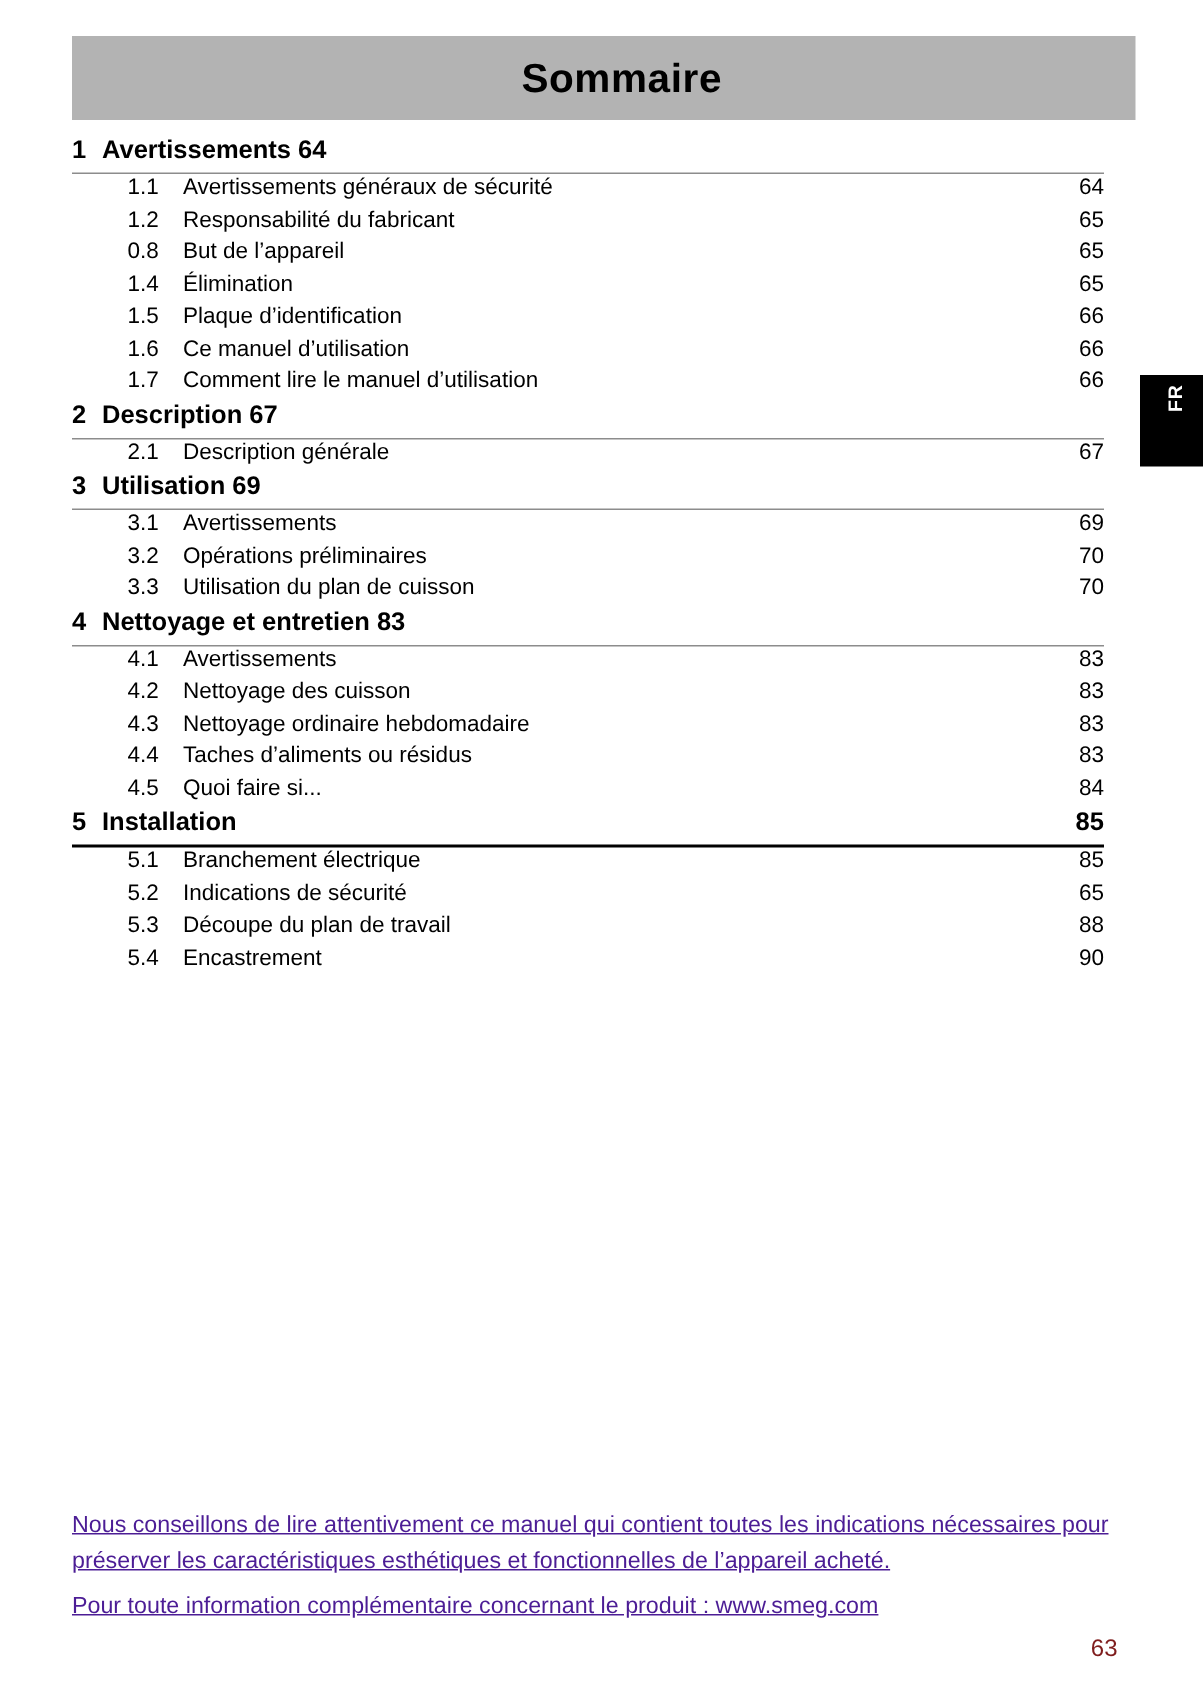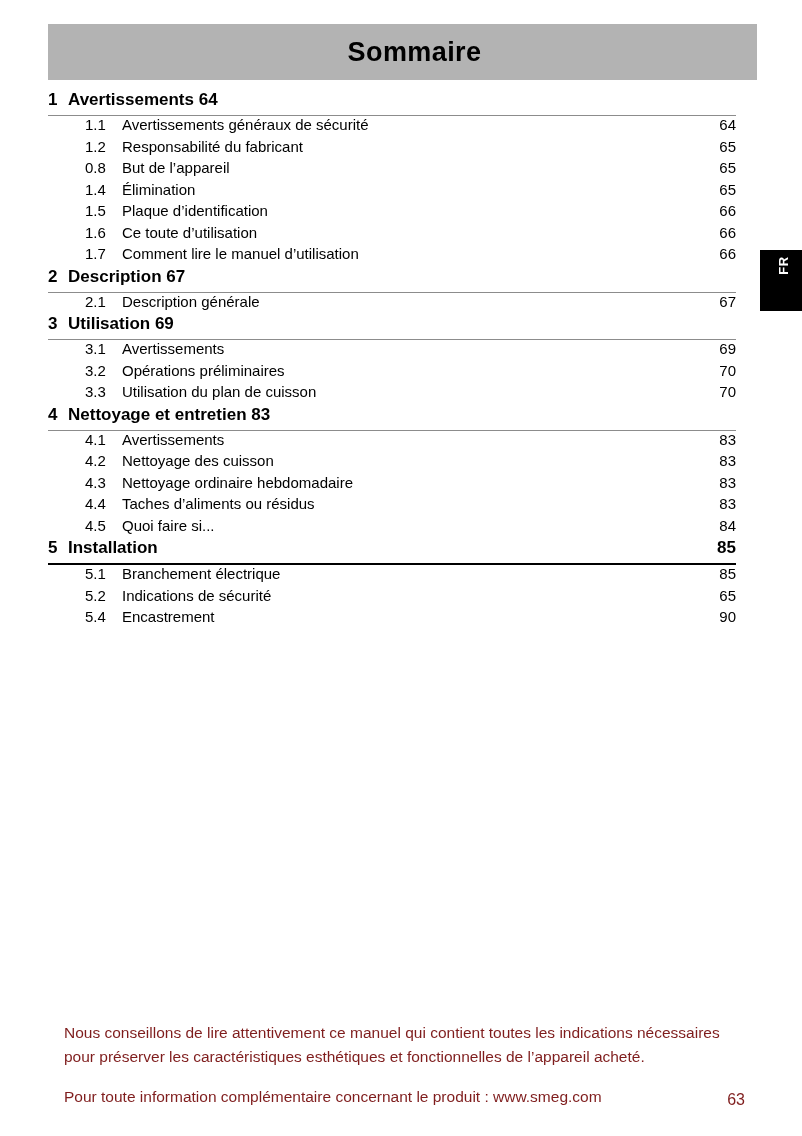--- a/index.html
+++ b/index.html
@@ -201,7 +201,7 @@
       </div>
       <div class="sub-row">
         <span class="sub-num">1.6</span>
-        <span class="sub-title">Ce toute d’utilisation</span>
+        <span class="sub-title">Ce manuel d’utilisation</span>
         <span class="sub-page">66</span>
       </div>
       <div class="sub-row">

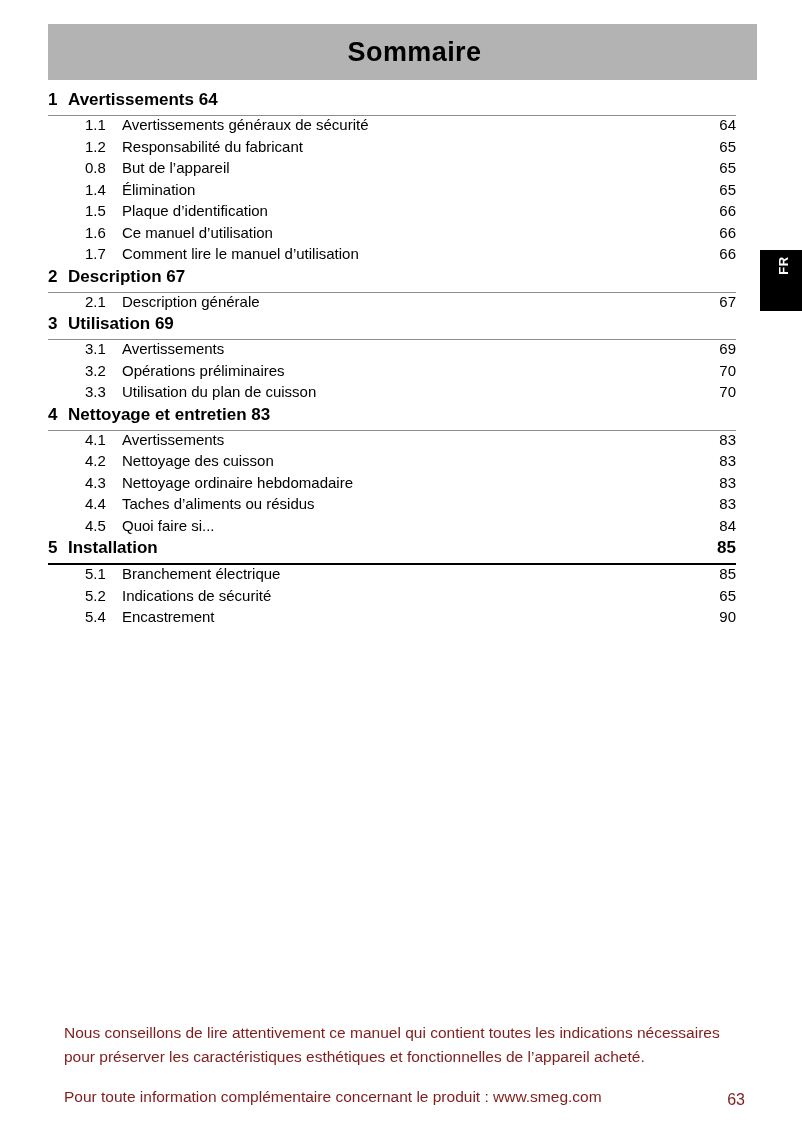--- a/index.html
+++ b/index.html
@@ -297,6 +297,11 @@
         <span class="sub-page">65</span>
       </div>
       <div class="sub-row">
+        <span class="sub-num">5.3</span>
+        <span class="sub-title">Découpe du plan de travail</span>
+        <span class="sub-page">88</span>
+      </div>
+      <div class="sub-row">
         <span class="sub-num">5.4</span>
         <span class="sub-title">Encastrement</span>
         <span class="sub-page">90</span>

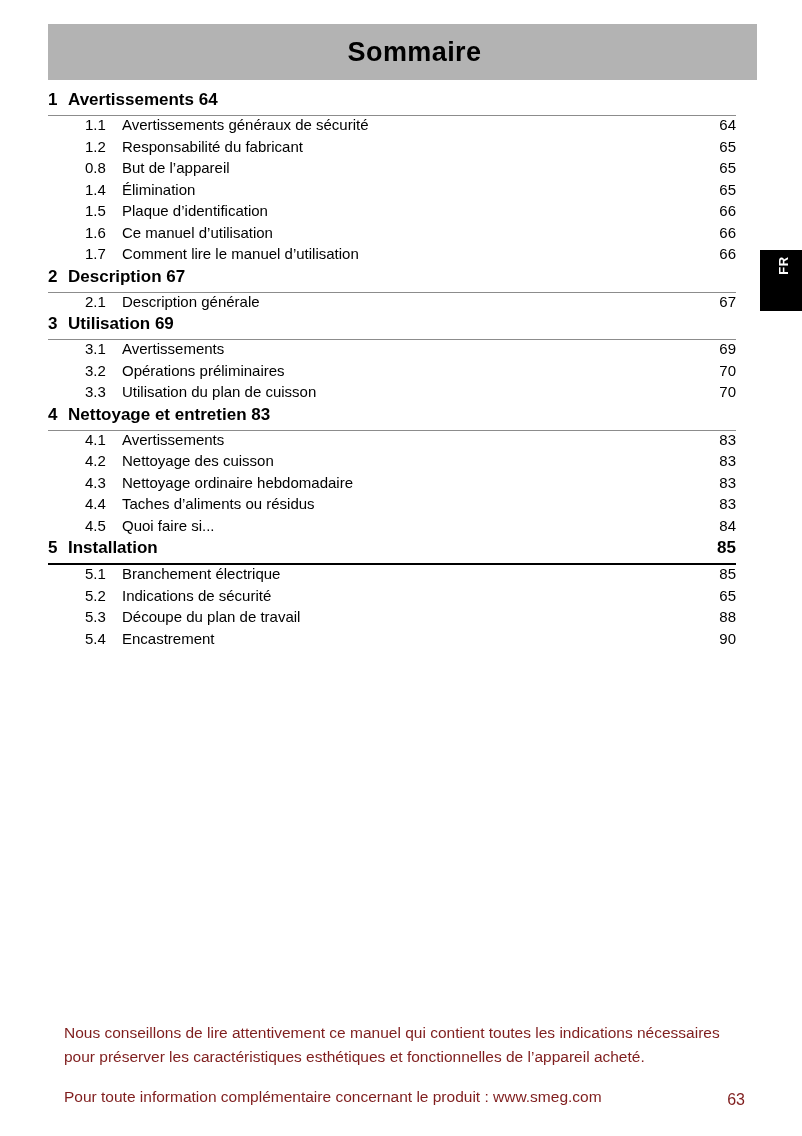--- a/index.html
+++ b/index.html
@@ -138,10 +138,11 @@
     width: 706px;
   }
   .footer p {
-    margin: 16px;
+    margin: 0;
     font-size: 15.5px;
     line-height: 24px;
-    color: #7f1d1d;
+    color: #4c1d95;
+    text-decoration: underline;
   }
   .footer p.footer-second {
     margin-top: 6px;

